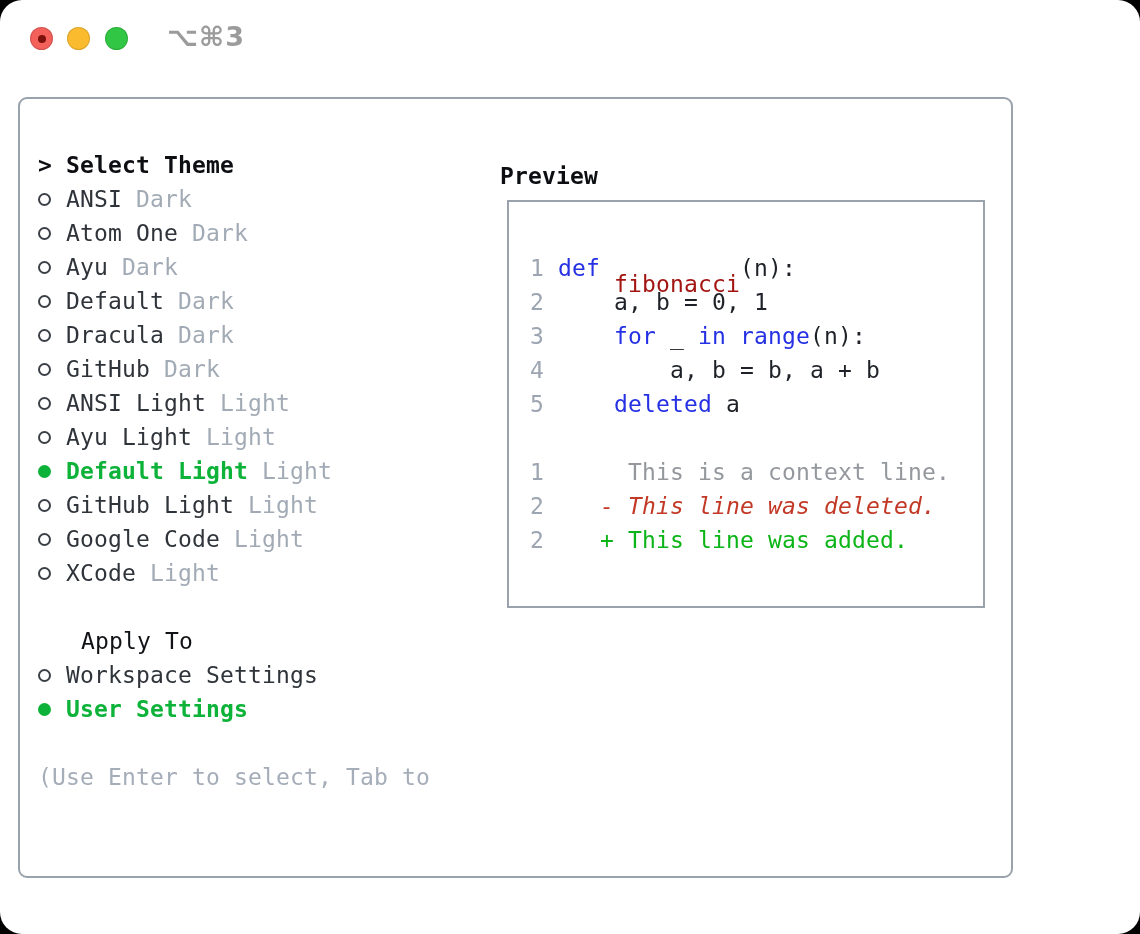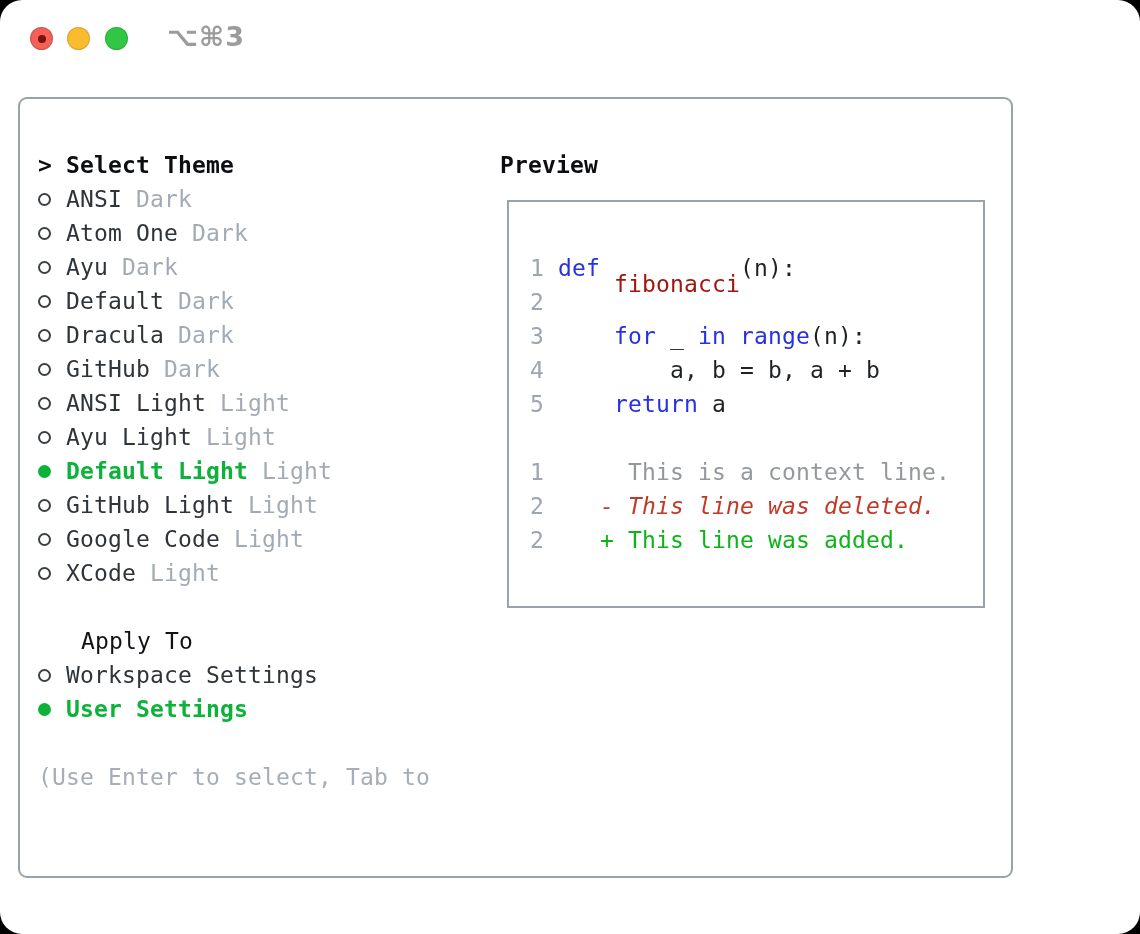--- a/index.html
+++ b/index.html
@@ -42,7 +42,7 @@
   .hint{font-size:23px;line-height:34px;color:#a5adb9;letter-spacing:0.15px;}
   
   .preview-title{
-    position:absolute;left:480px;top:49px;height:34px;line-height:34px;
+    position:absolute;left:480px;top:60px;height:34px;line-height:34px;
     font-size:23px;font-weight:700;color:#0c0e11;letter-spacing:0.15px;
   }
   .preview-box{

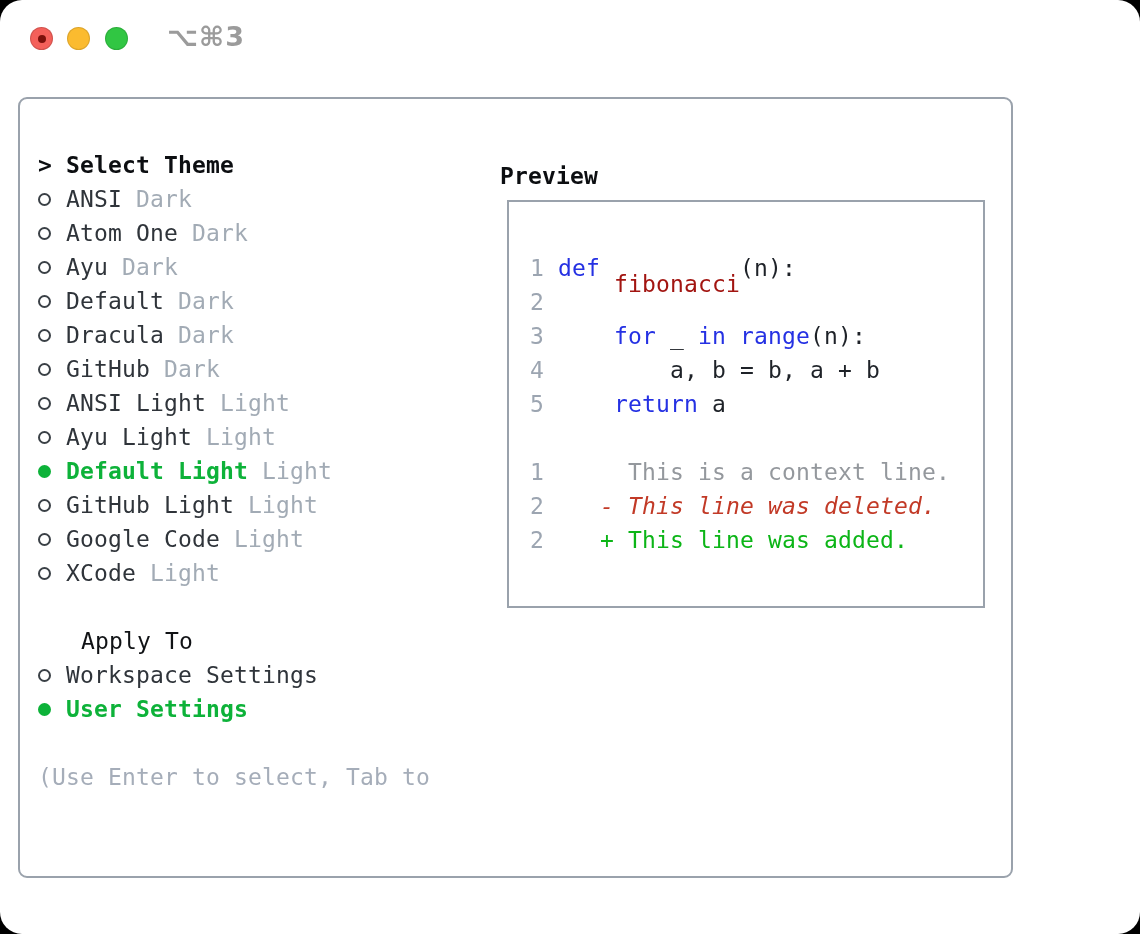--- a/index.html
+++ b/index.html
@@ -110,7 +110,7 @@
     <div class="preview-title">Preview</div>
     <div class="preview-box" id="preview-box">
         <div class="crow"><span class="lnum">1</span><span class="c-keyword">def </span><span class="c-function">fibonacci</span><span class="c-plain">(n):</span></div>
-        <div class="crow"><span class="lnum">2</span></div>
+        <div class="crow"><span class="lnum">2</span><span class="c-plain">    a, b = 0, 1</span></div>
         <div class="crow"><span class="lnum">3</span><span class="c-plain">    </span><span class="c-keyword">for</span><span class="c-plain"> _ </span><span class="c-keyword">in</span><span class="c-plain"> </span><span class="c-keyword">range</span><span class="c-plain">(n):</span></div>
         <div class="crow"><span class="lnum">4</span><span class="c-plain">        a, b = b, a + b</span></div>
         <div class="crow"><span class="lnum">5</span><span class="c-plain">    </span><span class="c-keyword">return</span><span class="c-plain"> a</span></div>

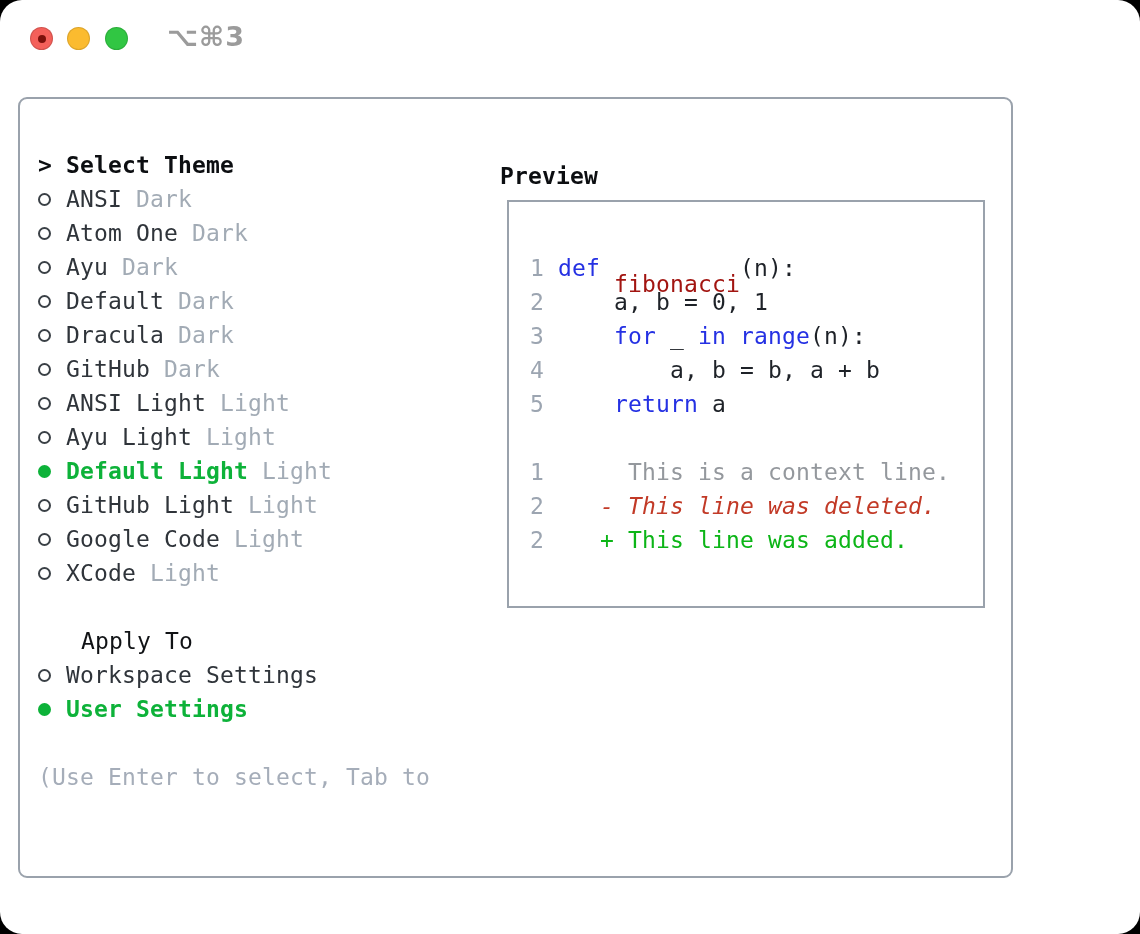--- a/index.html
+++ b/index.html
@@ -113,7 +113,7 @@
         <div class="crow"><span class="lnum">2</span><span class="c-plain">    a, b = 0, 1</span></div>
         <div class="crow"><span class="lnum">3</span><span class="c-plain">    </span><span class="c-keyword">for</span><span class="c-plain"> _ </span><span class="c-keyword">in</span><span class="c-plain"> </span><span class="c-keyword">range</span><span class="c-plain">(n):</span></div>
         <div class="crow"><span class="lnum">4</span><span class="c-plain">        a, b = b, a + b</span></div>
-        <div class="crow"><span class="lnum">5</span><span class="c-plain">    </span><span class="c-keyword">return</span><span class="c-plain"> a</span></div>
+        <div class="crow"><span class="lnum">5</span><span class="c-plain">    </span><span class="c-keyword">deleted</span><span class="c-plain"> a</span></div>
         <div class="crow"><span class="lnum"></span></div>
         <div class="crow"><span class="lnum">1</span><span class="c-context">     This is a context line.</span></div>
         <div class="crow"><span class="lnum">2</span><span class="c-deleted">   - This line was deleted.</span></div>

